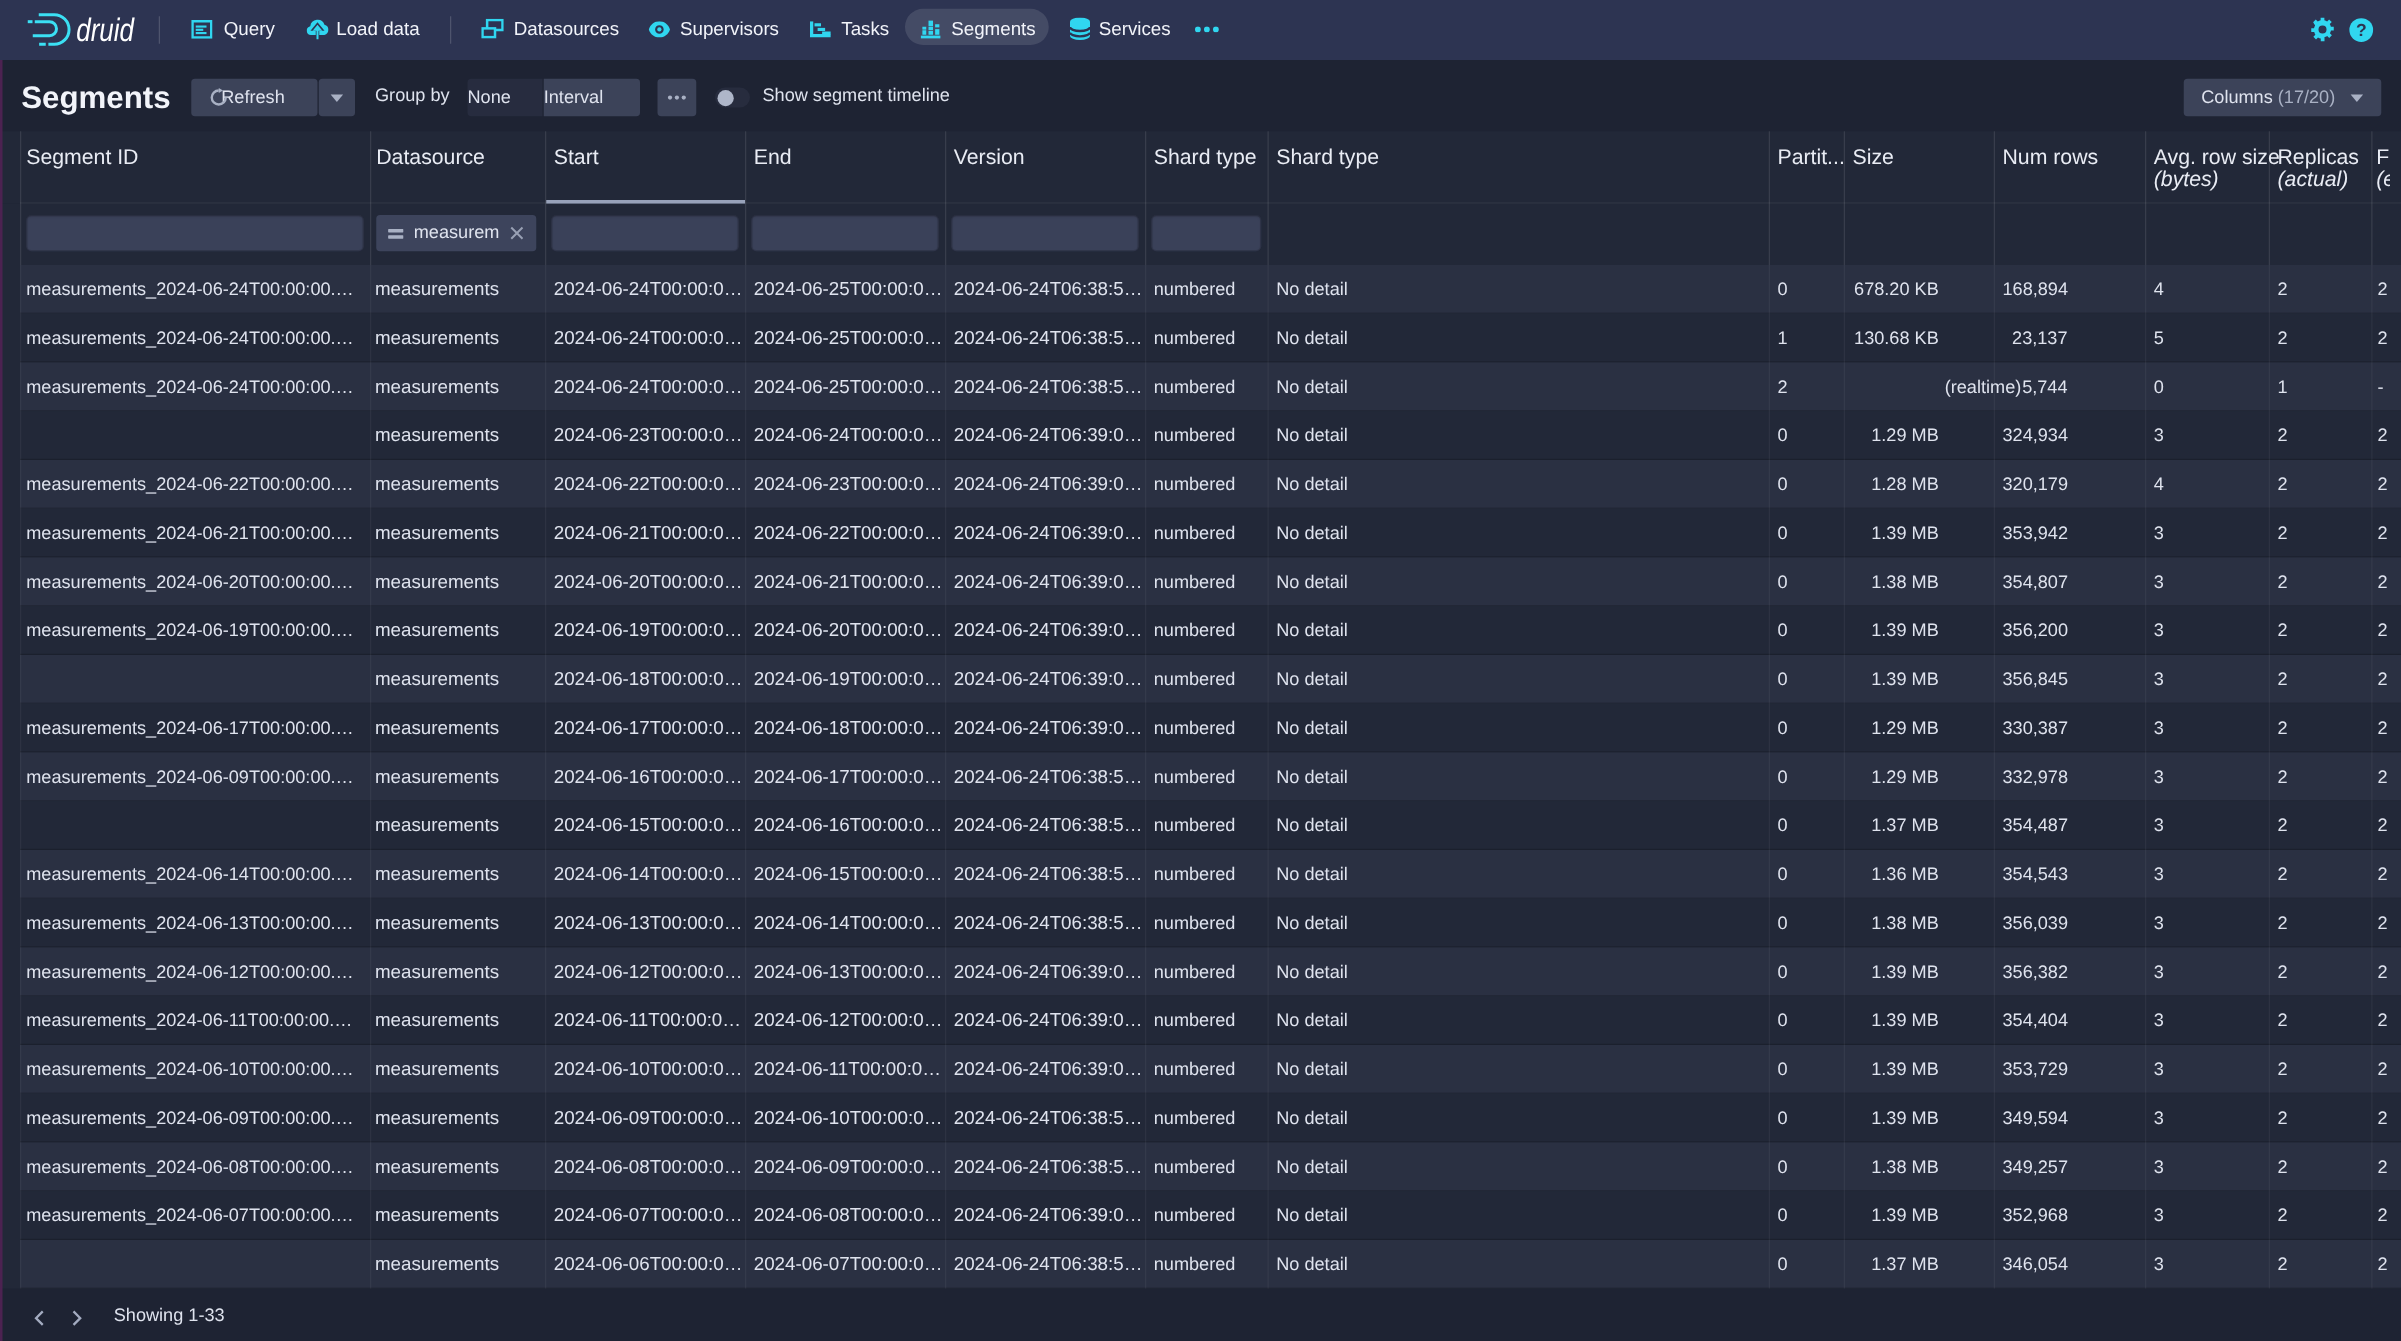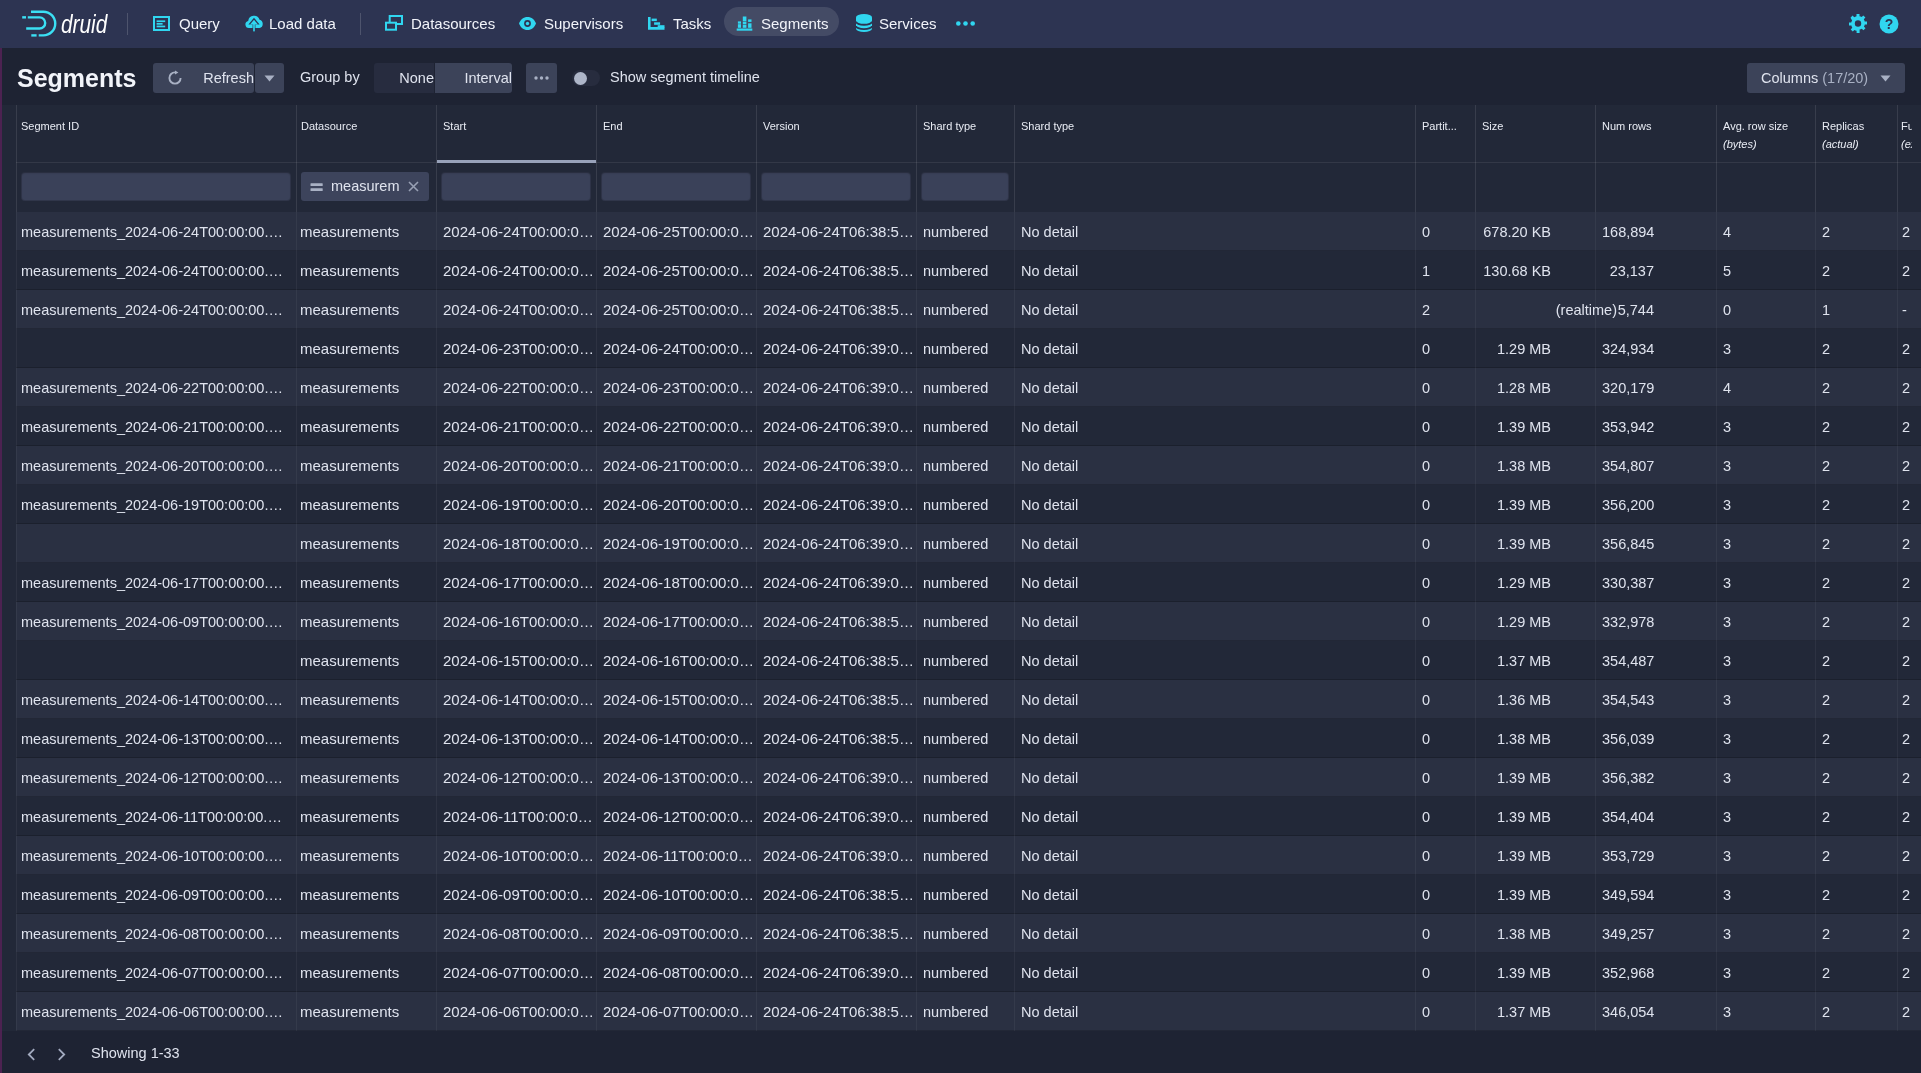--- a/index.html
+++ b/index.html
@@ -15,7 +15,7 @@
 #toolbar { position:absolute; left:0; top:48px; width:1921px; height:57px; background:#1e2333; }
 #title { position:absolute; left:17px; top:64px; font-size:25px; font-weight:bold; color:#f2f4fa; }
 .btn { position:absolute; top:63px; height:30px; background:#3c4359; border-radius:3px;
-  color:#dfe3ee; font-size:14.5px; line-height:30px; text-align:right; }
+  color:#dfe3ee; font-size:14.5px; line-height:30px; text-align:left; }
 
 #thead { position:absolute; left:0; top:105px; width:1921px; height:58px; background:#222838; }
 #tfilter { position:absolute; left:0; top:163px; width:1921px; height:49px; background:#222838; }

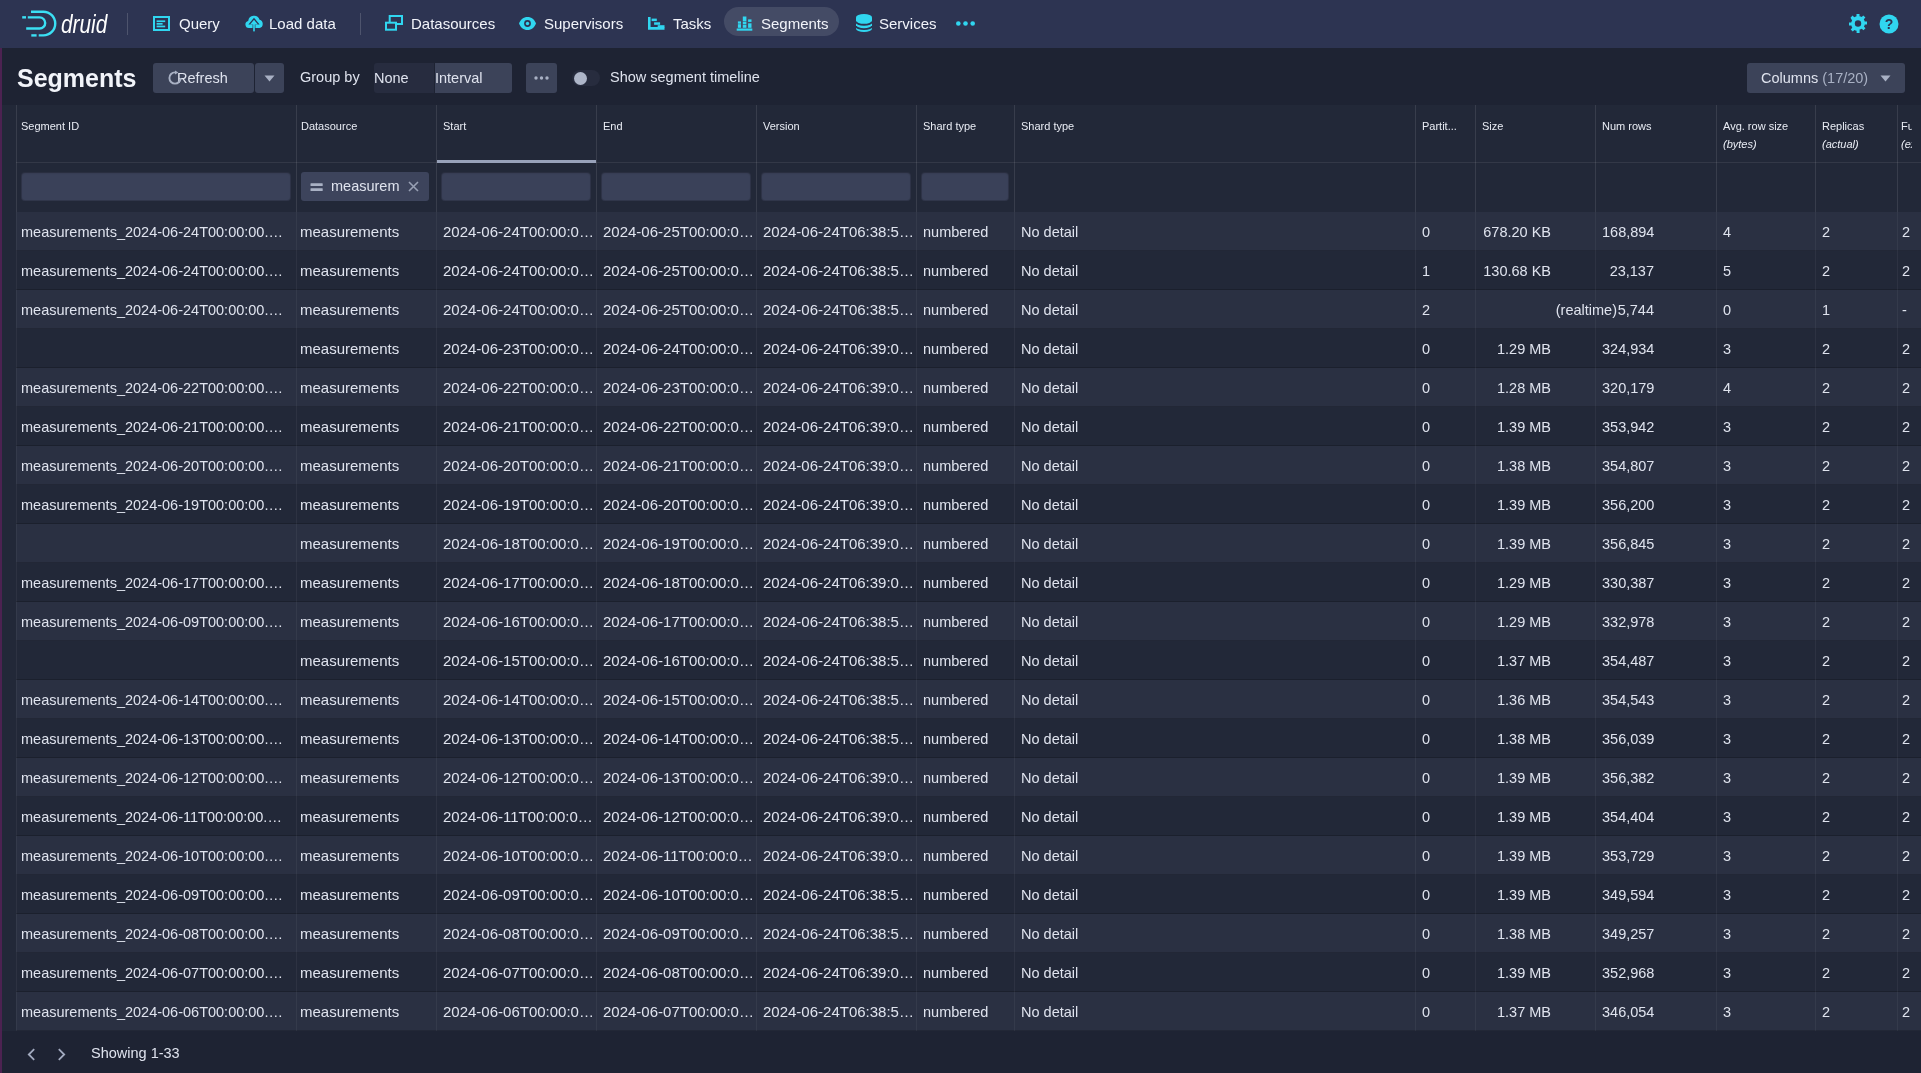--- a/index.html
+++ b/index.html
@@ -20,7 +20,7 @@
 #thead { position:absolute; left:0; top:105px; width:1921px; height:58px; background:#222838; }
 #tfilter { position:absolute; left:0; top:163px; width:1921px; height:49px; background:#222838; }
 #tbody { position:absolute; left:0; top:212px; width:1921px; height:819px; background:#222838; }
-.hcell { position:absolute; top:12px; color:#e9ecf4; font-size:11px; line-height:18px; white-space:pre; }
+.hcell { position:absolute; top:12px; color:#e9ecf4; font-size:17px; line-height:18px; white-space:pre; }
 .row { position:absolute; left:0; width:1990px; height:39px; border-bottom:1px solid rgba(0,0,0,0.18); }
 .row.odd { background:#2a3042; }
 .cell { position:absolute; top:0; height:39px; line-height:40px; font-size:14.5px; color:#dfe3ee;

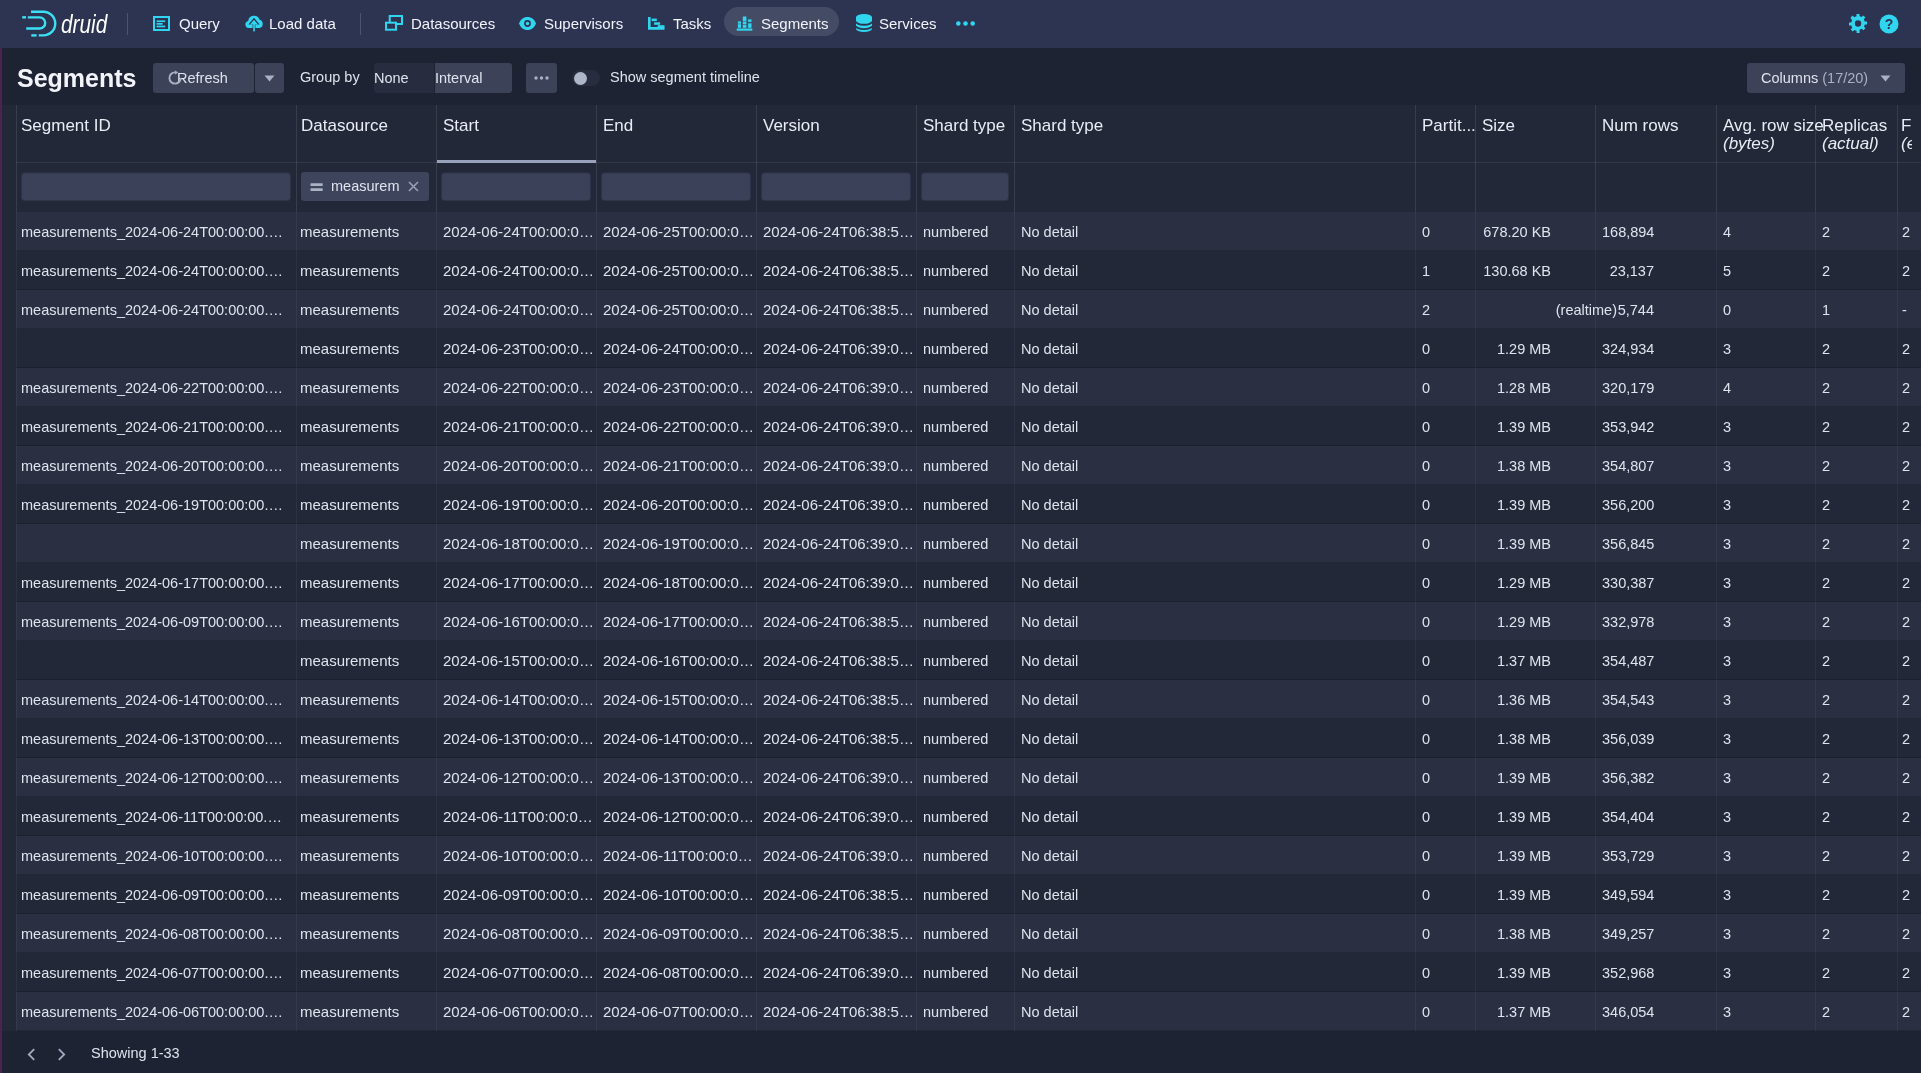--- a/index.html
+++ b/index.html
@@ -490,7 +490,6 @@
       <span class="cell" style="left:1902px;width:85px">2</span>
     </div>
 <div class="row odd" style="top:780px">
-      <span class="cell" style="left:21px;width:267px">measurements_2024-06-06T00:00:00.…</span>
       <span class="cell" style="left:300px;width:135px;font-size:15px">measurements</span>
       <span class="cell" style="left:443px;width:152px;font-size:15px">2024-06-06T00:00:0…</span>
       <span class="cell" style="left:603px;width:152px;font-size:15px">2024-06-07T00:00:0…</span>

